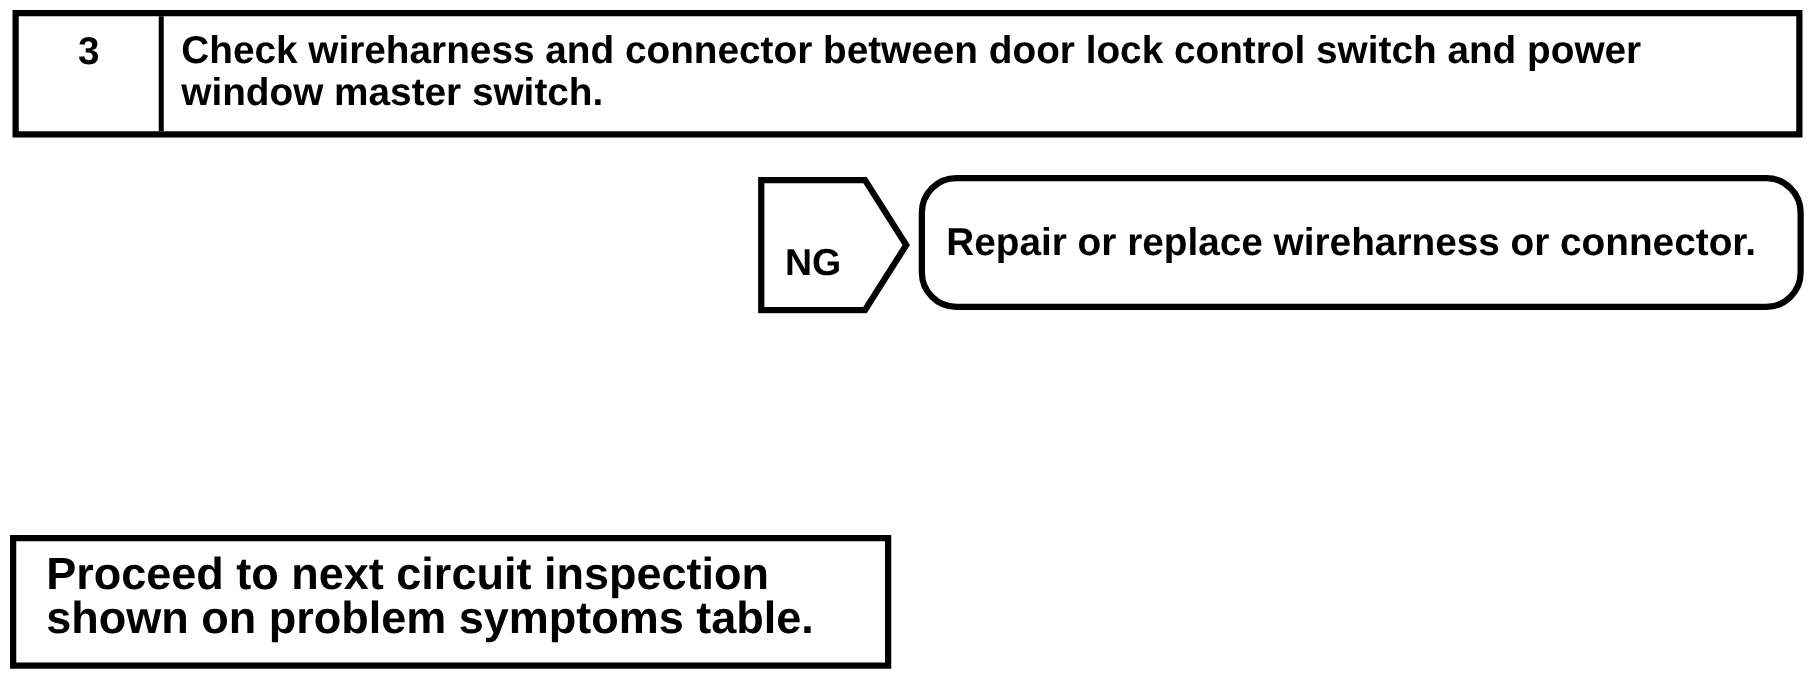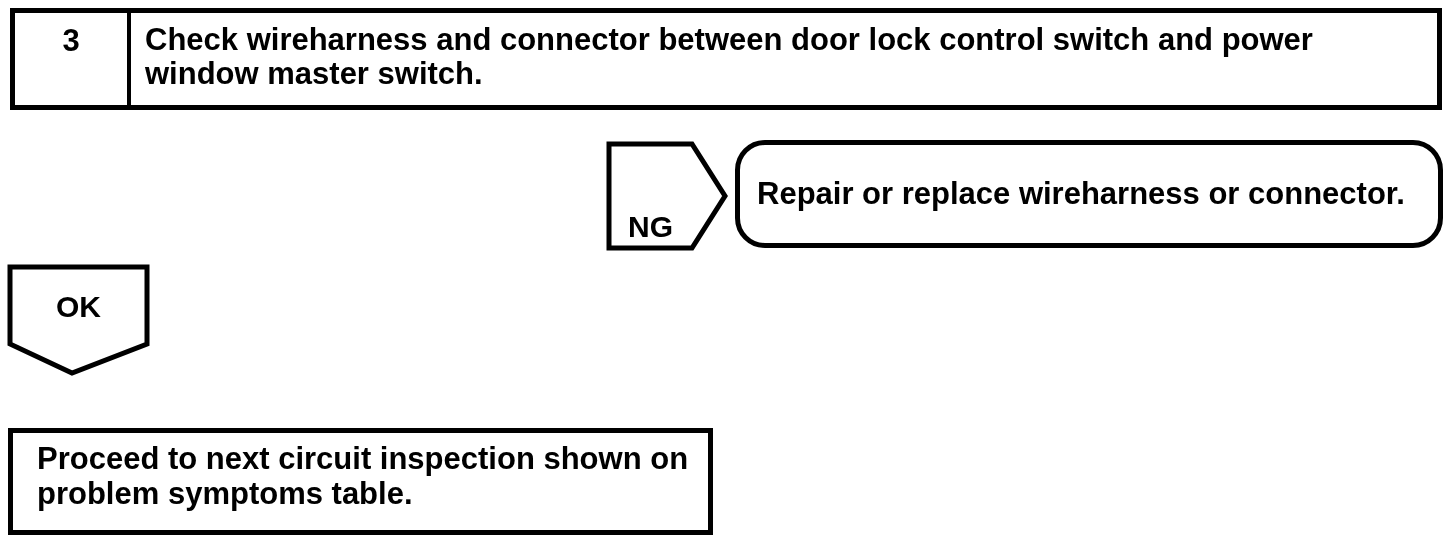--- a/index.html
+++ b/index.html
@@ -62,7 +62,7 @@
   .ng-label {
     position: absolute;
     left: 0;
-    top: 16px;
+    top: 0;
     width: 89px;
     height: 140px;
     display: flex;

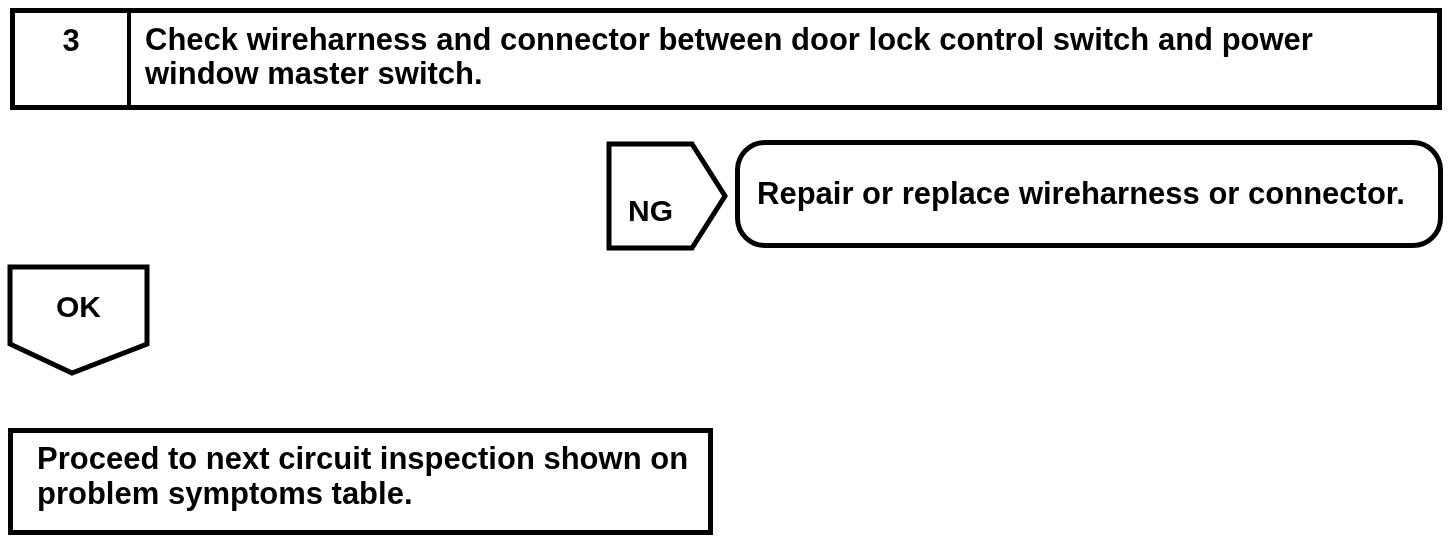--- a/index.html
+++ b/index.html
@@ -140,12 +140,6 @@
     <span>Repair or replace wireharness or connector.</span>
   </div>
 
-  <div class="ok-group">
-    <svg width="146" height="112" viewBox="0 0 146 112">
-      <polygon points="3,3 140,3 140,80 65,109 3,80" fill="#ffffff" stroke="#000000" stroke-width="5" stroke-linejoin="miter"></polygon>
-    </svg>
-    <div class="ok-label">OK</div>
-  </div>
 
   <div class="box proceed-box">
     <span>Proceed to next circuit inspection shown on problem symptoms table.</span>

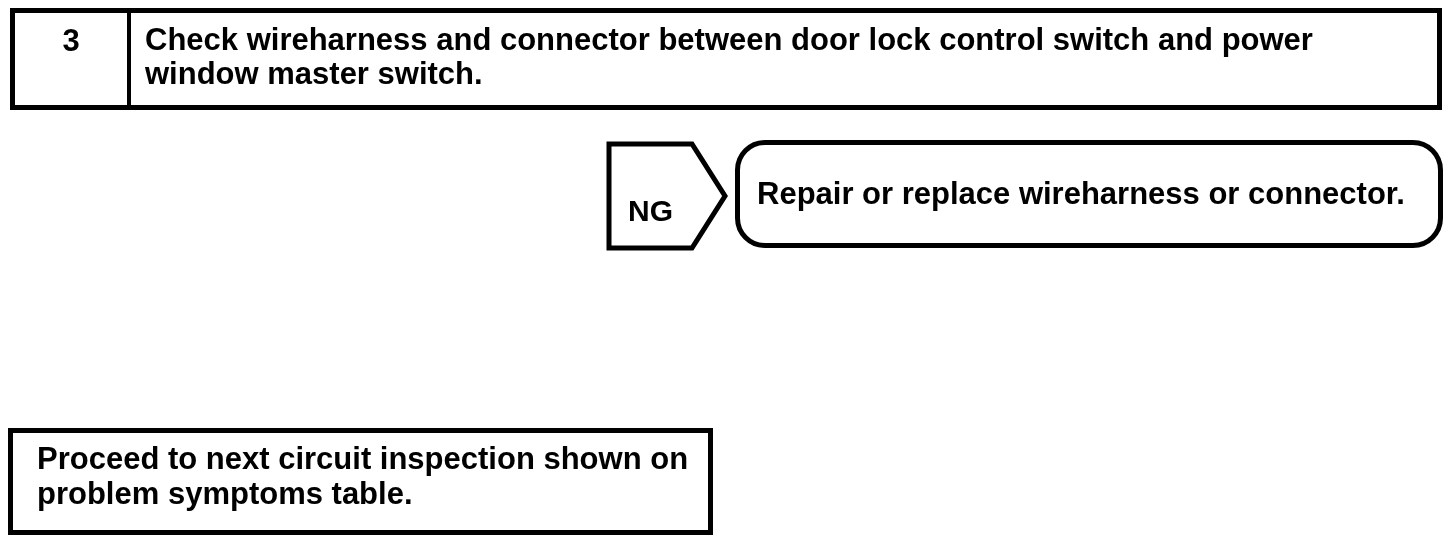--- a/index.html
+++ b/index.html
@@ -113,7 +113,7 @@
     width: 705px;
     height: 107px;
     padding: 8px 4px 0 24px;
-    font-size: 31px;
+    font-size: 36px;
     line-height: 35px;
   }
 </style>

